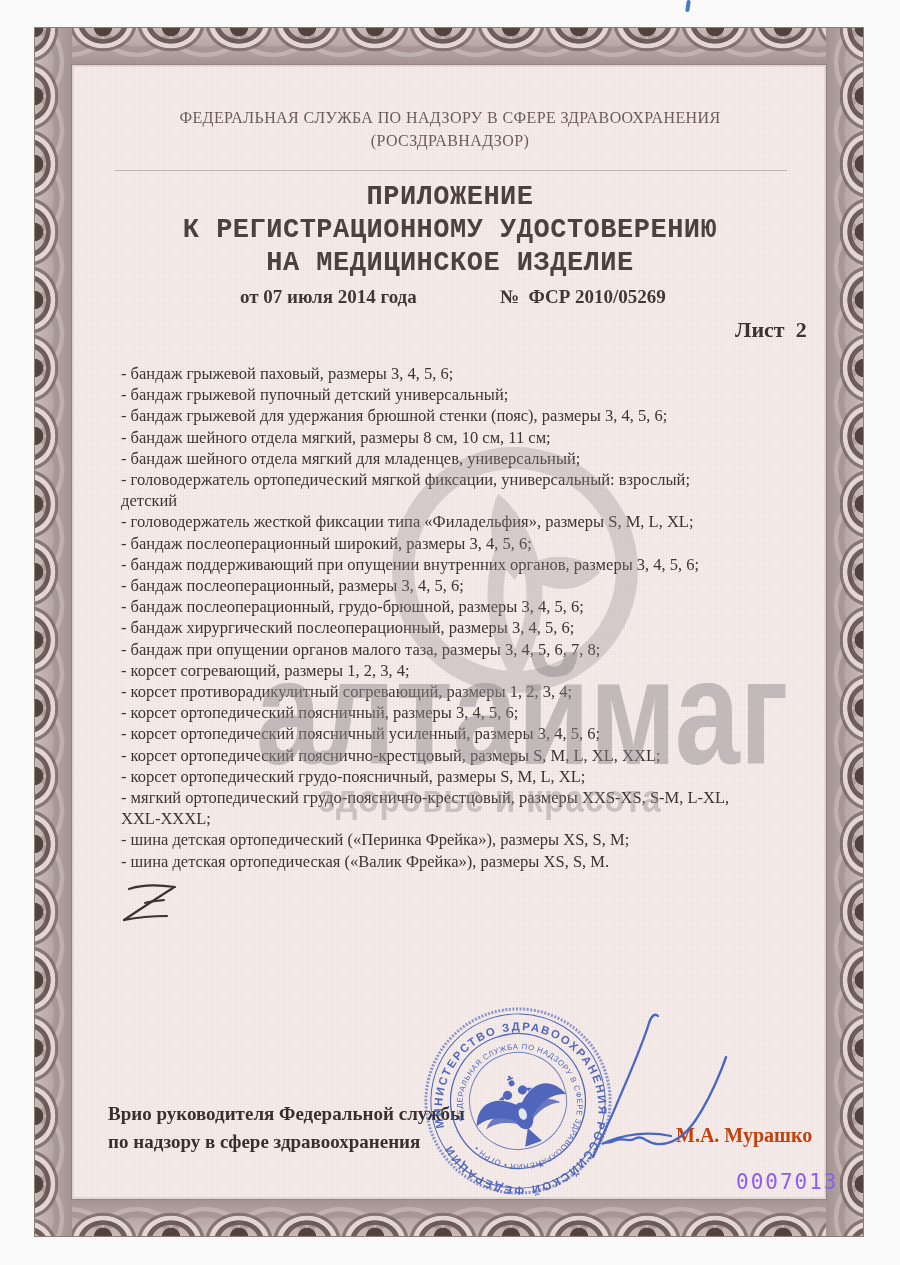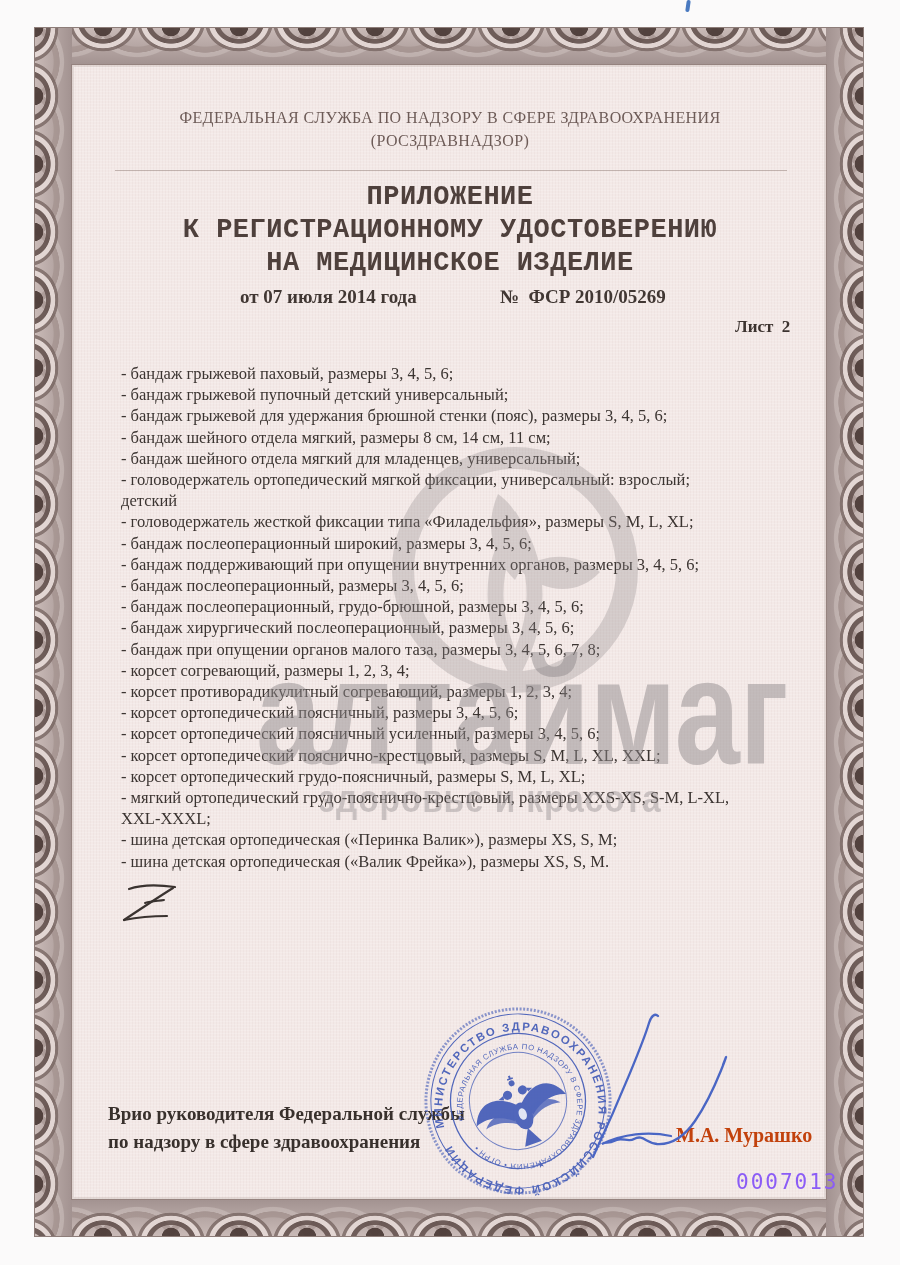--- a/index.html
+++ b/index.html
@@ -68,7 +68,7 @@
     font-weight:bold;font-size:19px;color:#413733;}
   .date-label{position:absolute;left:240px;white-space:pre;}
   .number-label{position:absolute;left:500px;white-space:pre;}
-  .sheet-label{position:absolute;top:317px;left:735px;font-weight:bold;font-size:17px;color:#3c332f;white-space:pre;}
+  .sheet-label{position:absolute;top:317px;left:735px;font-weight:bold;font-size:22px;color:#3c332f;white-space:pre;}
   .product-list{
     position:absolute;left:121px;top:363px;width:700px;
     font-size:16.5px;line-height:21.2px;color:#3b3431;

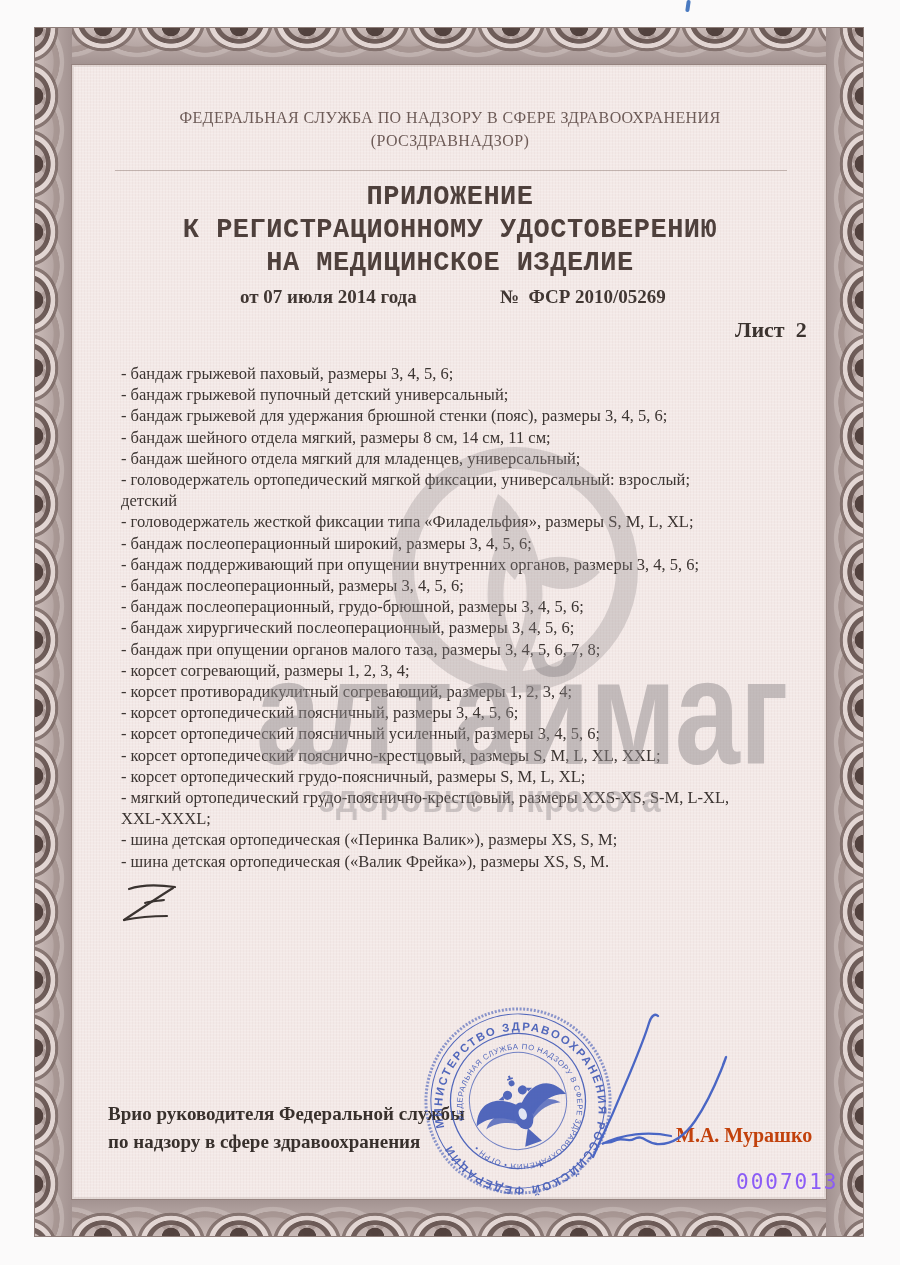--- a/index.html
+++ b/index.html
@@ -138,7 +138,7 @@
       <div class="list-item">- бандаж грыжевой паховый, размеры 3, 4, 5, 6;</div>
       <div class="list-item">- бандаж грыжевой пупочный детский универсальный;</div>
       <div class="list-item">- бандаж грыжевой для удержания брюшной стенки (пояс), размеры 3, 4, 5, 6;</div>
-      <div class="list-item">- бандаж шейного отдела мягкий, размеры 8 см, 14 см, 11 см;</div>
+      <div class="list-item">- бандаж шейного отдела мягкий, размеры 8 см, 10 см, 11 см;</div>
       <div class="list-item">- бандаж шейного отдела мягкий для младенцев, универсальный;</div>
       <div class="list-item">- головодержатель ортопедический мягкой фиксации, универсальный: взрослый;
 детский</div>

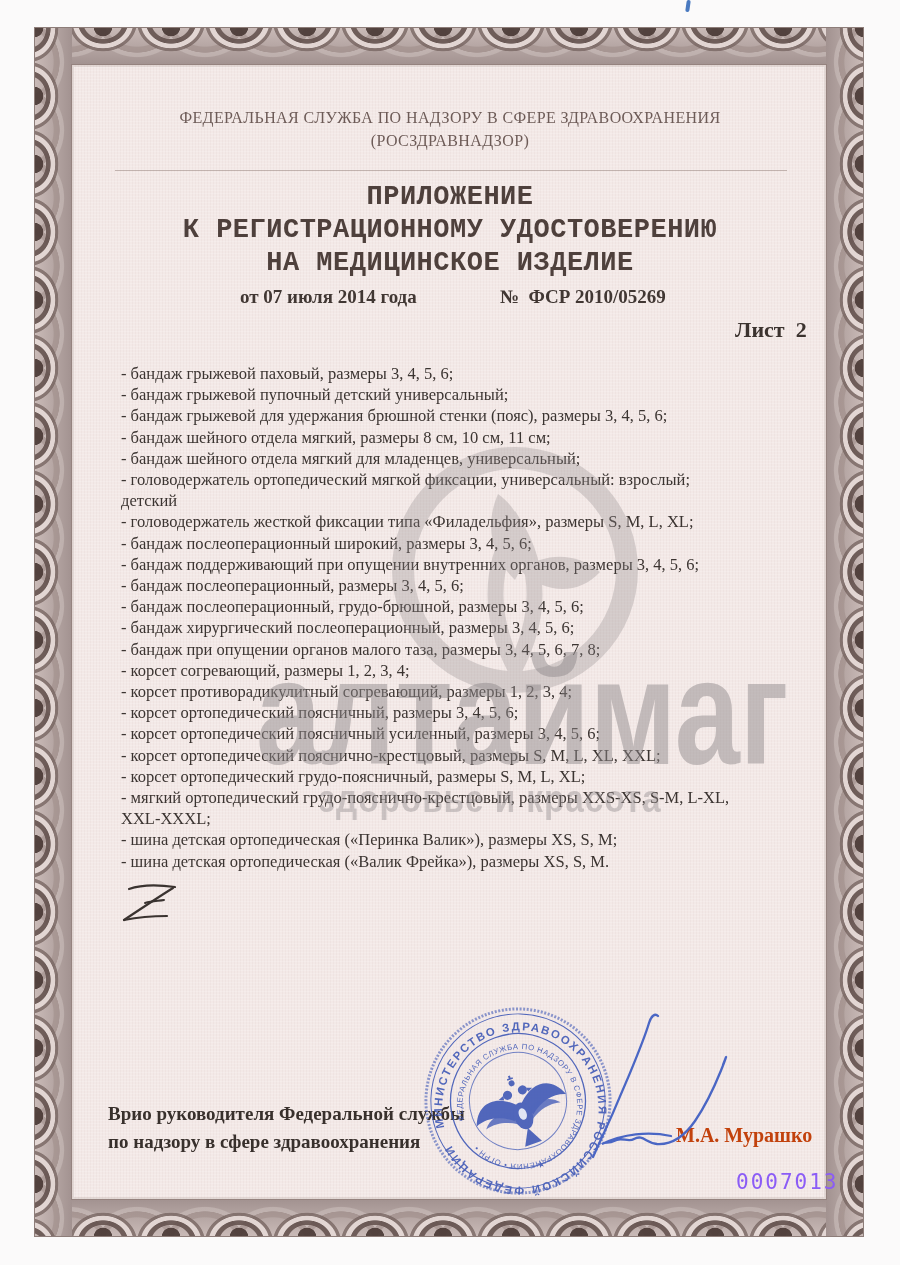--- a/index.html
+++ b/index.html
@@ -157,7 +157,7 @@
       <div class="list-item">- корсет ортопедический грудо-поясничный, размеры S, M, L, XL;</div>
       <div class="list-item">- мягкий ортопедический грудо-пояснично-крестцовый, размеры XXS-XS, S-M, L-XL,
 XXL-XXXL;</div>
-      <div class="list-item">- шина детская ортопедическая («Перинка Валик»), размеры XS, S, M;</div>
+      <div class="list-item">- шина детская ортопедический («Перинка Фрейка»), размеры XS, S, M;</div>
       <div class="list-item">- шина детская ортопедическая («Валик Фрейка»), размеры XS, S, M.</div>
     </div>
 

